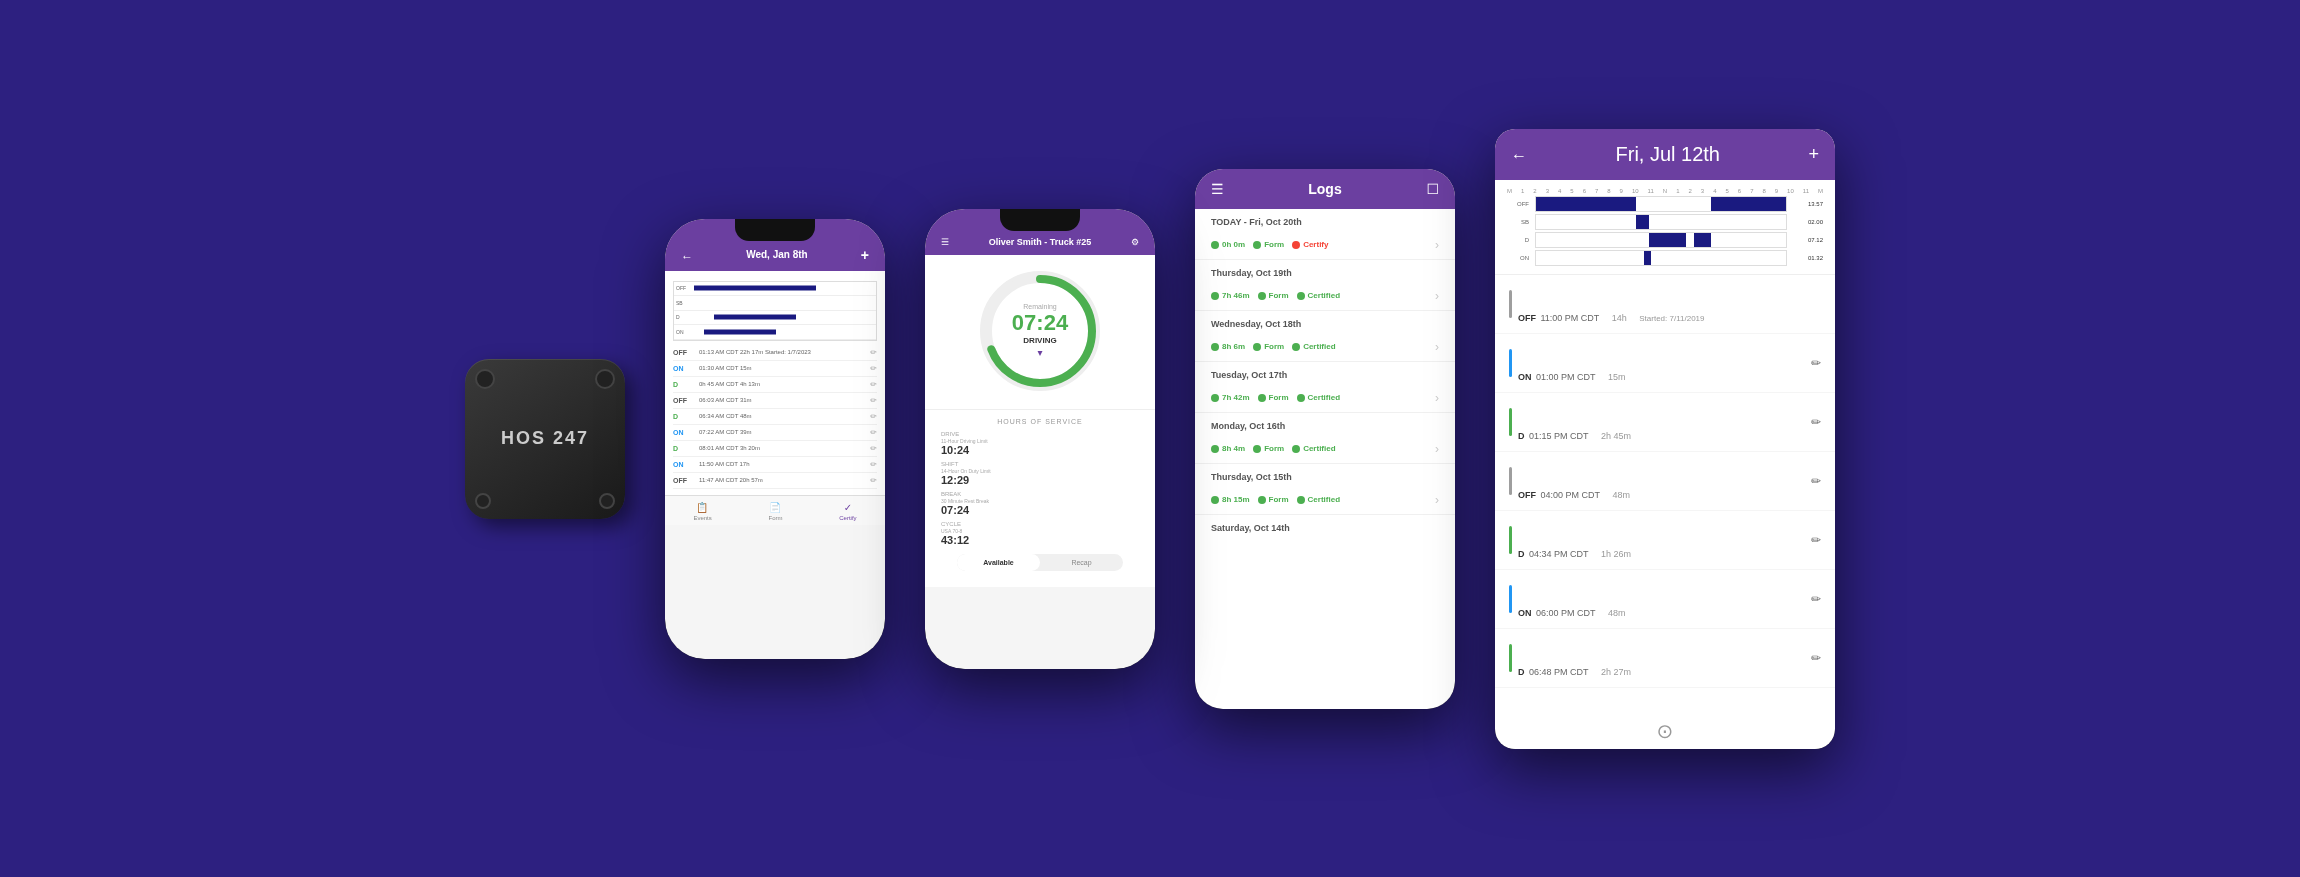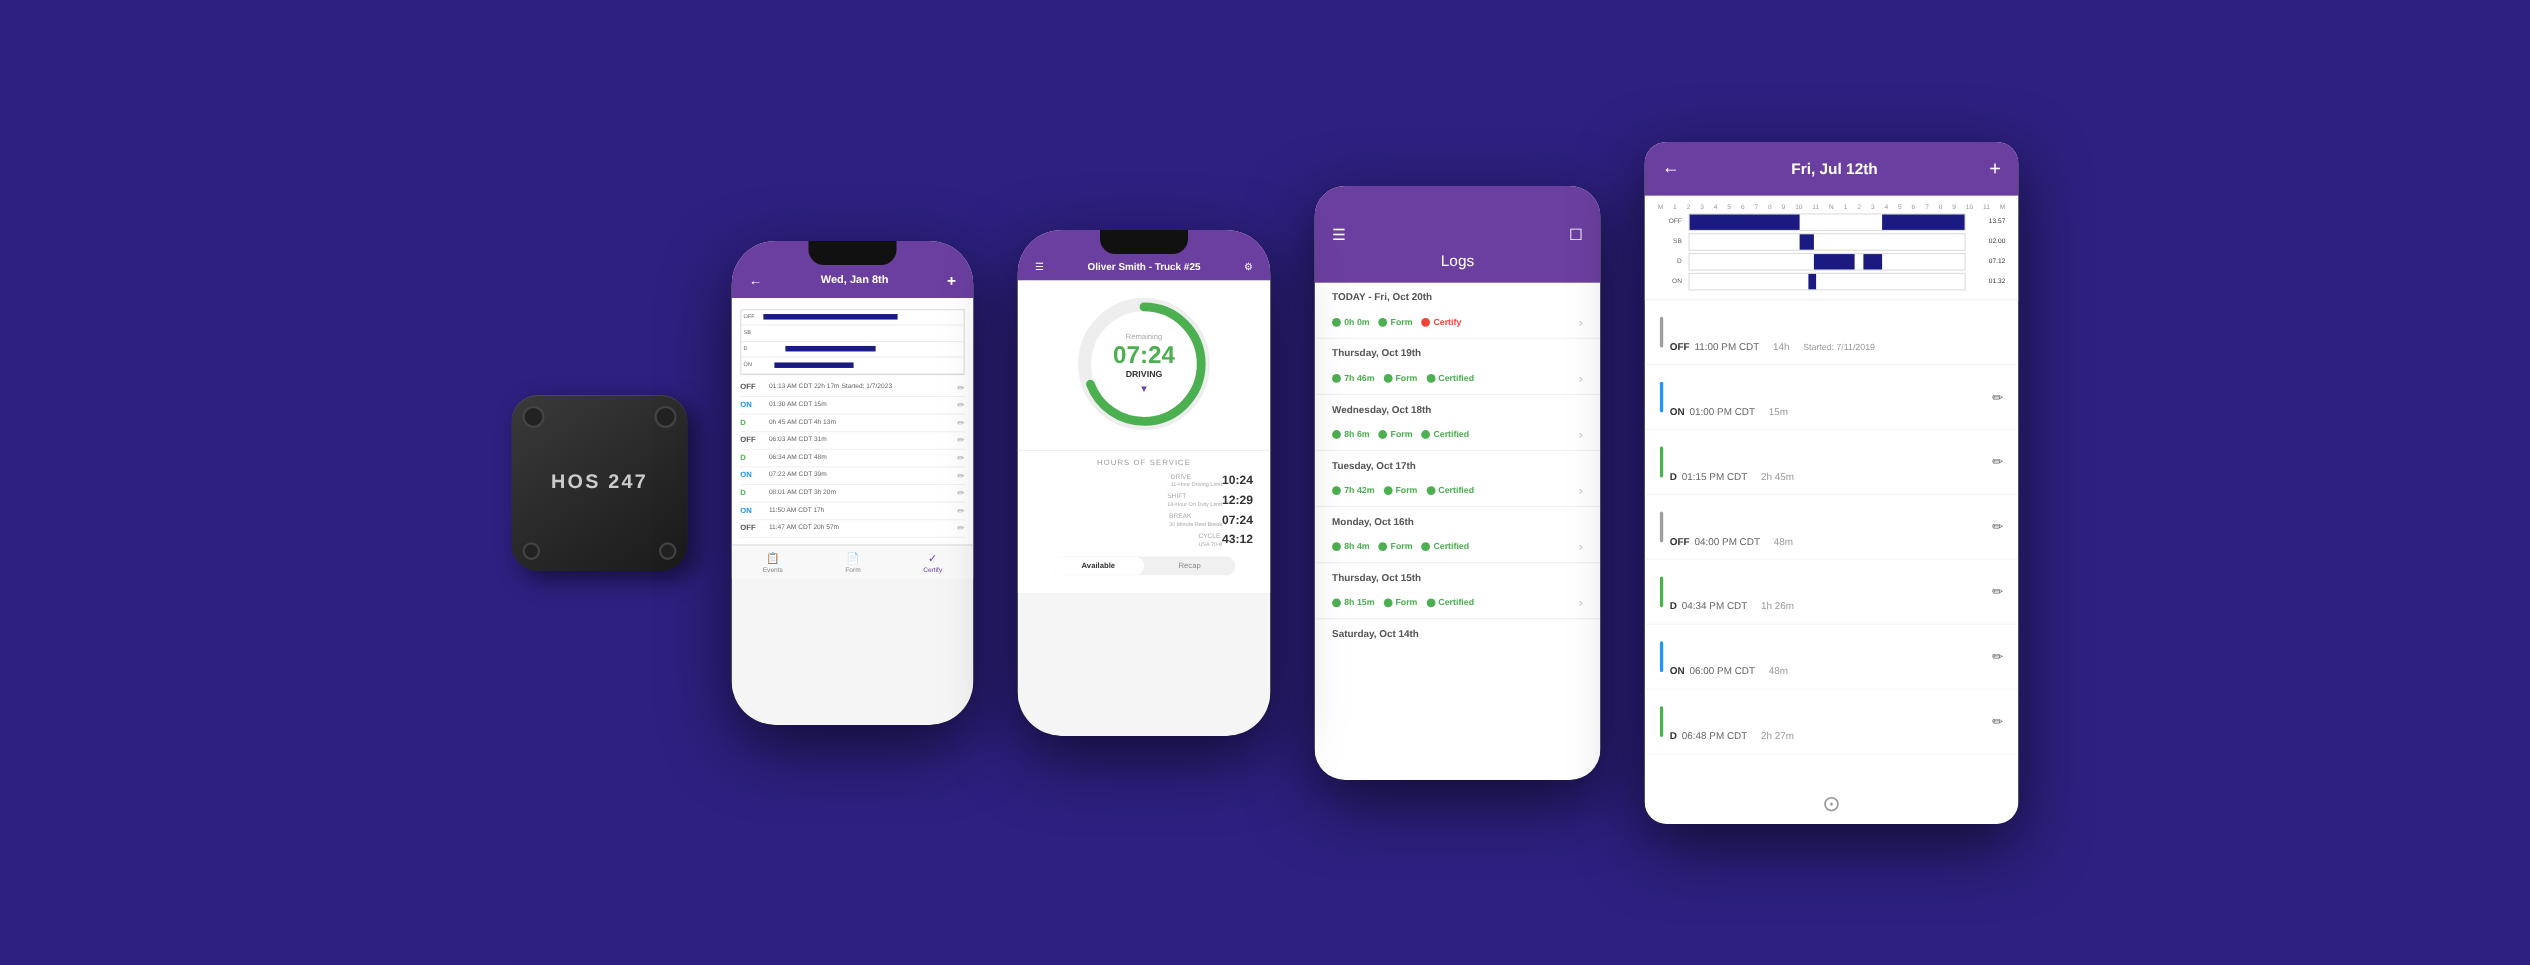--- a/index.html
+++ b/index.html
@@ -372,7 +372,7 @@
       align-items: center;
       justify-content: space-between;
     }
-    .td-header-title { font-size: 14px; font-weight: 700; }
+    .td-header-title { font-size: 20px; font-weight: 400; }
     .td-back { font-size: 16px; }
     .td-plus { font-size: 18px; }
     .td-chart {

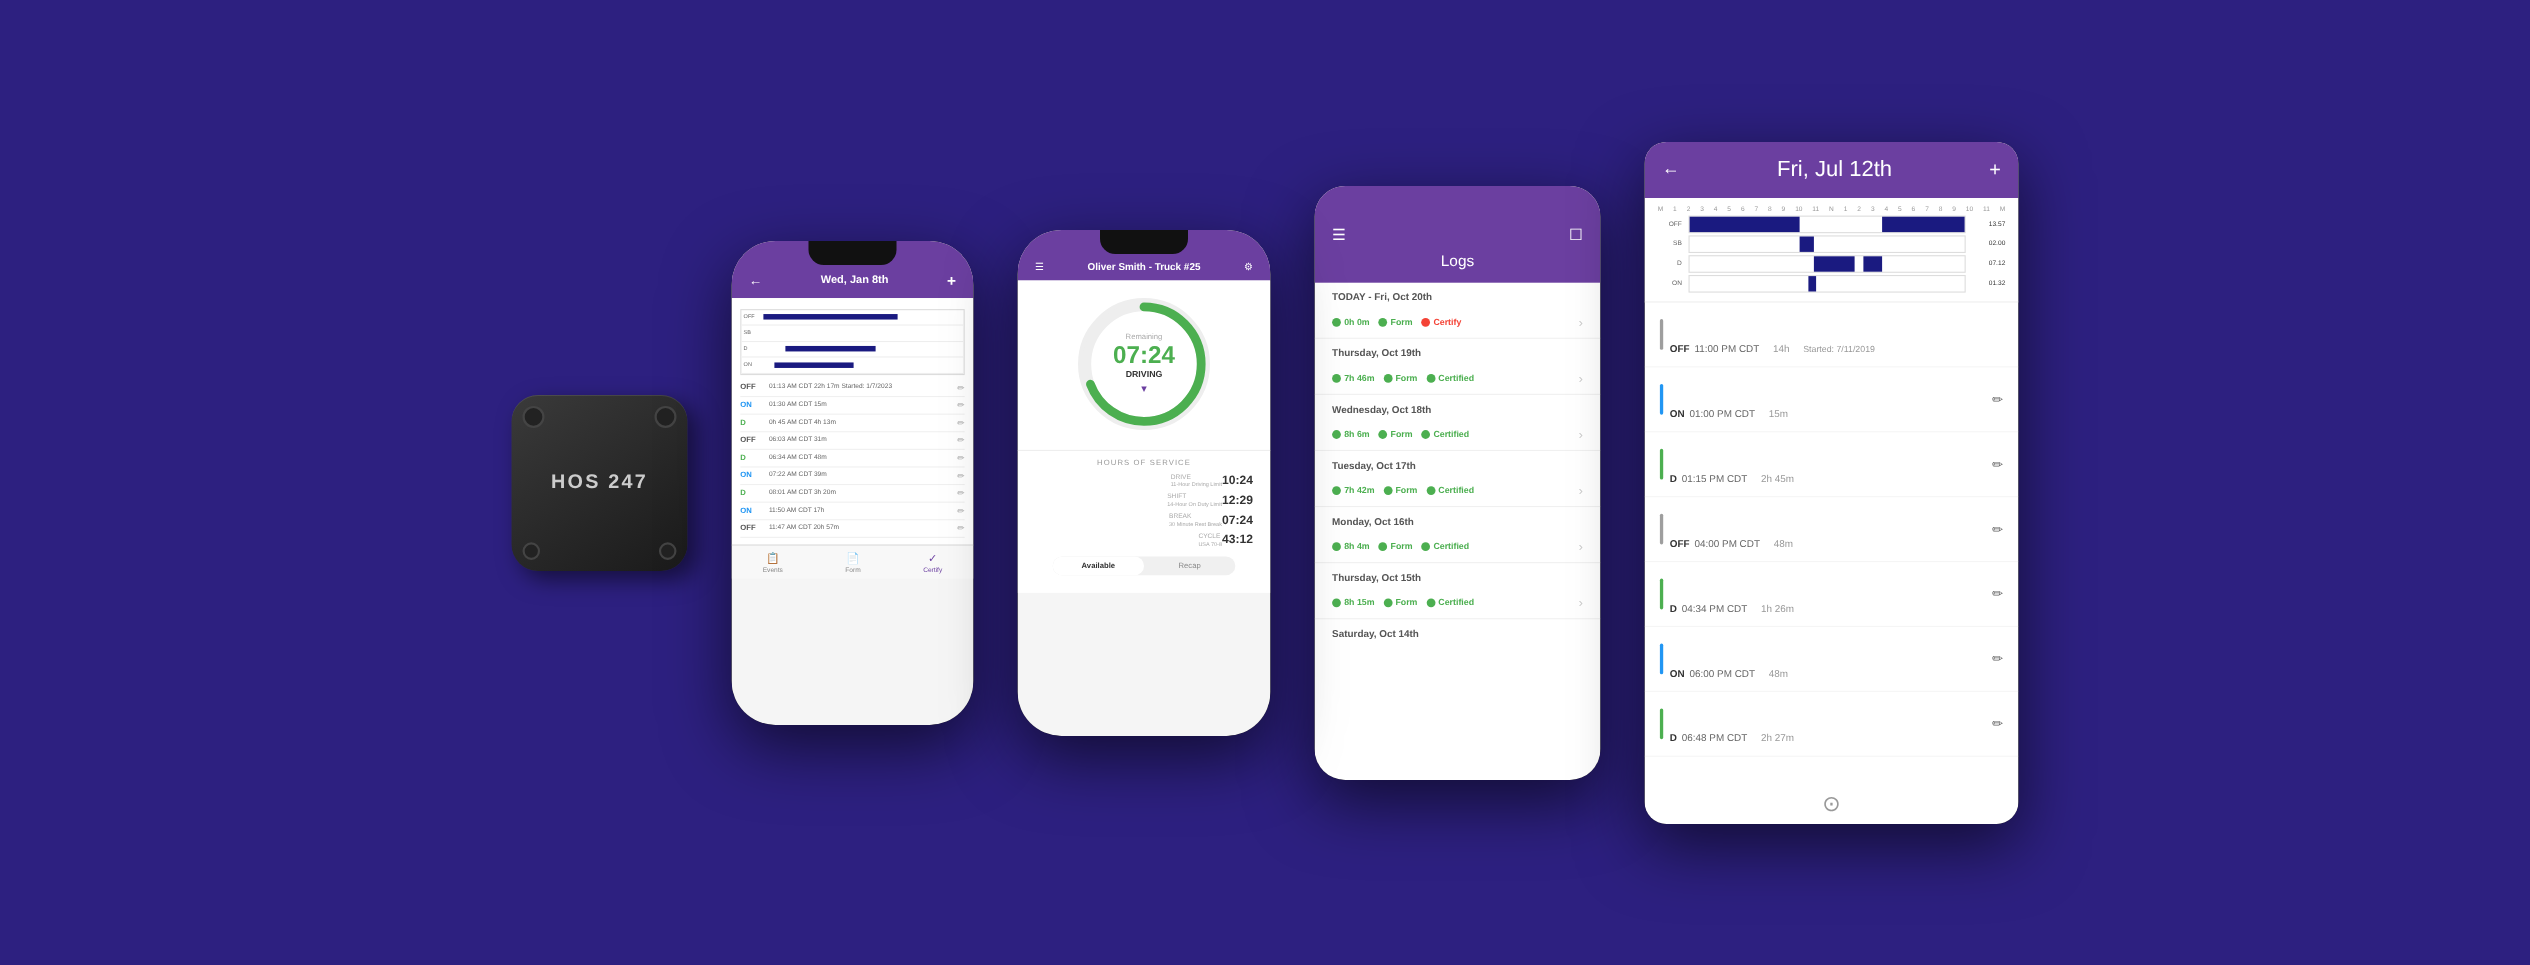--- a/index.html
+++ b/index.html
@@ -302,8 +302,7 @@
     }
     .tl-header-title {
       font-size: 14px;
-      font-weight: 400;
-      margin-top: 48px;
+      font-weight: 700;
     }
     .tl-menu-icon { font-size: 14px; }
     .tl-list-icon { font-size: 14px; }

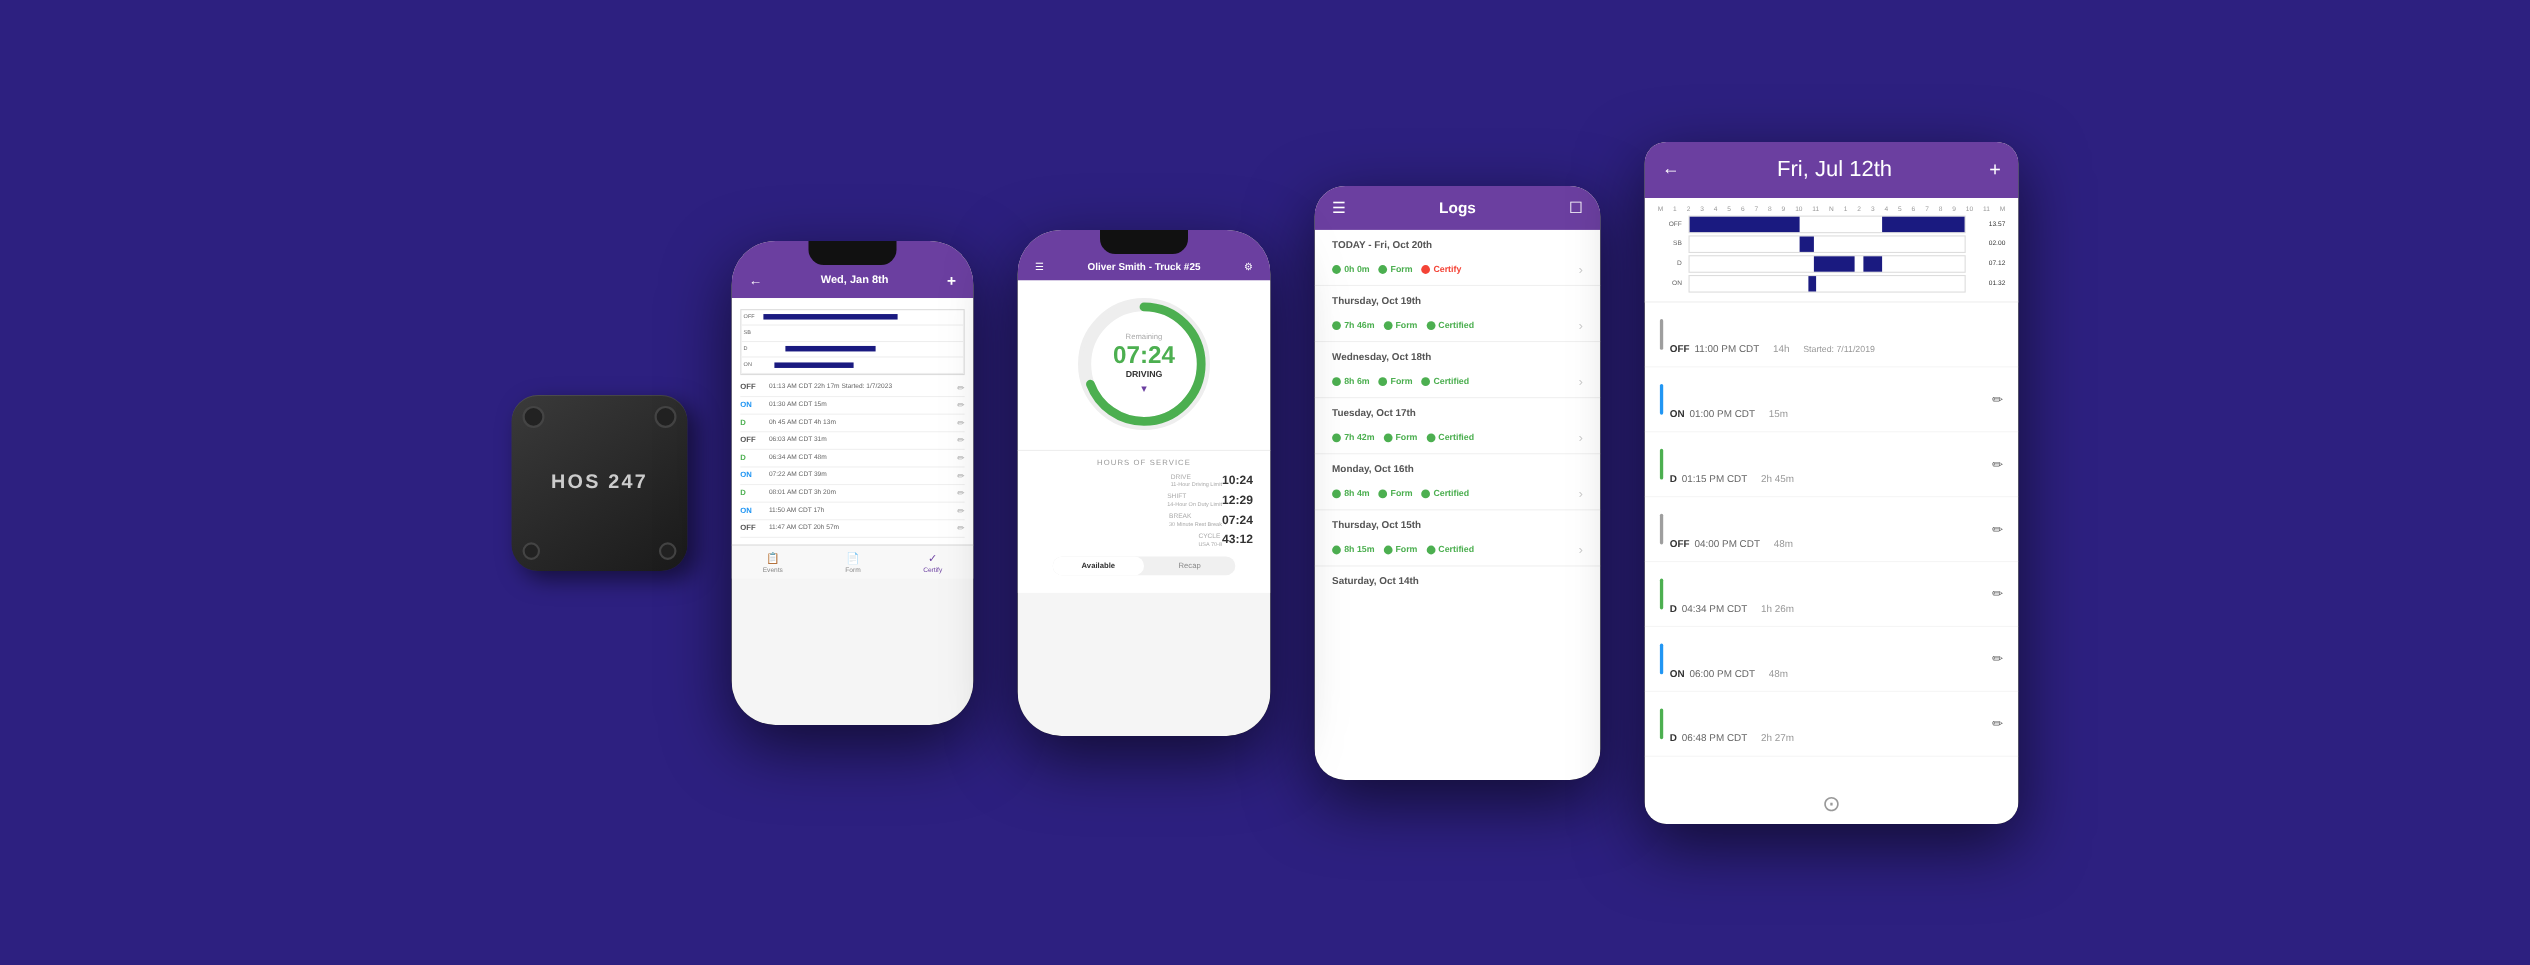--- a/index.html
+++ b/index.html
@@ -248,6 +248,7 @@
       display: flex;
       justify-content: flex-end;
       margin-bottom: 5px;
+      flex-direction: column;
     }
     .p2-hos-left { font-size: 7px; color: #888; }
     .p2-hos-label { font-size: 6px; color: #aaa; display: block; }

